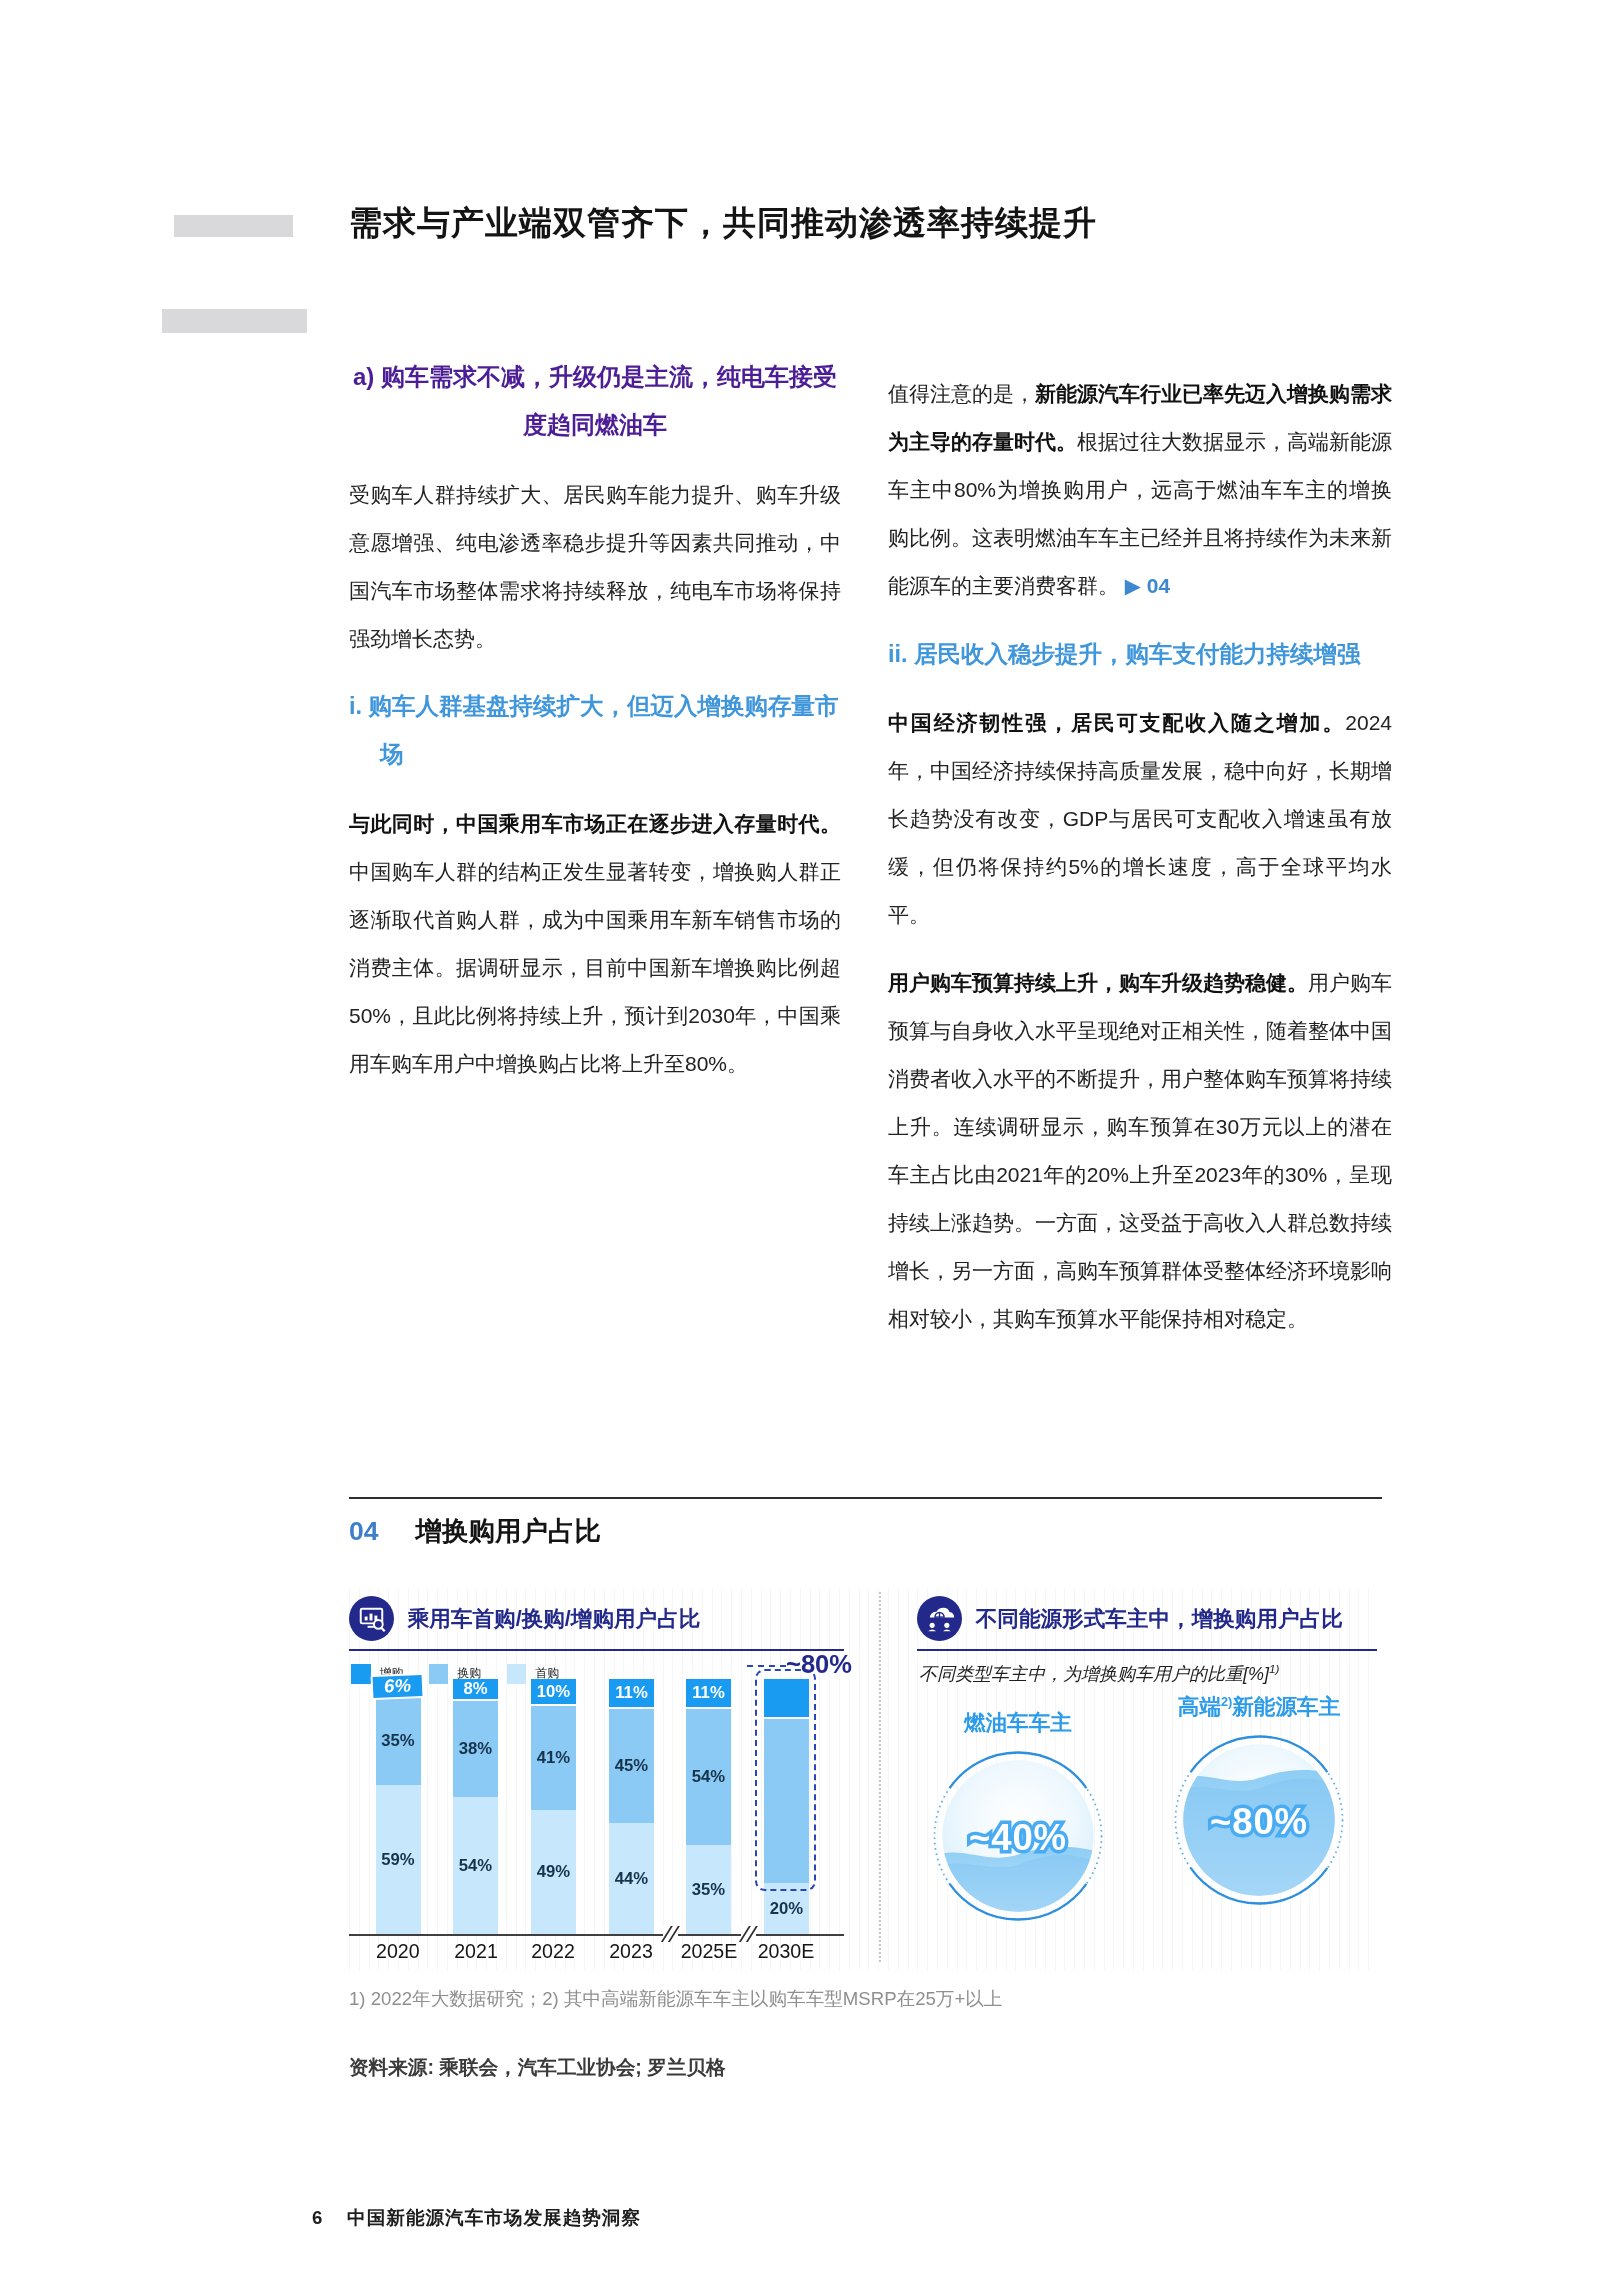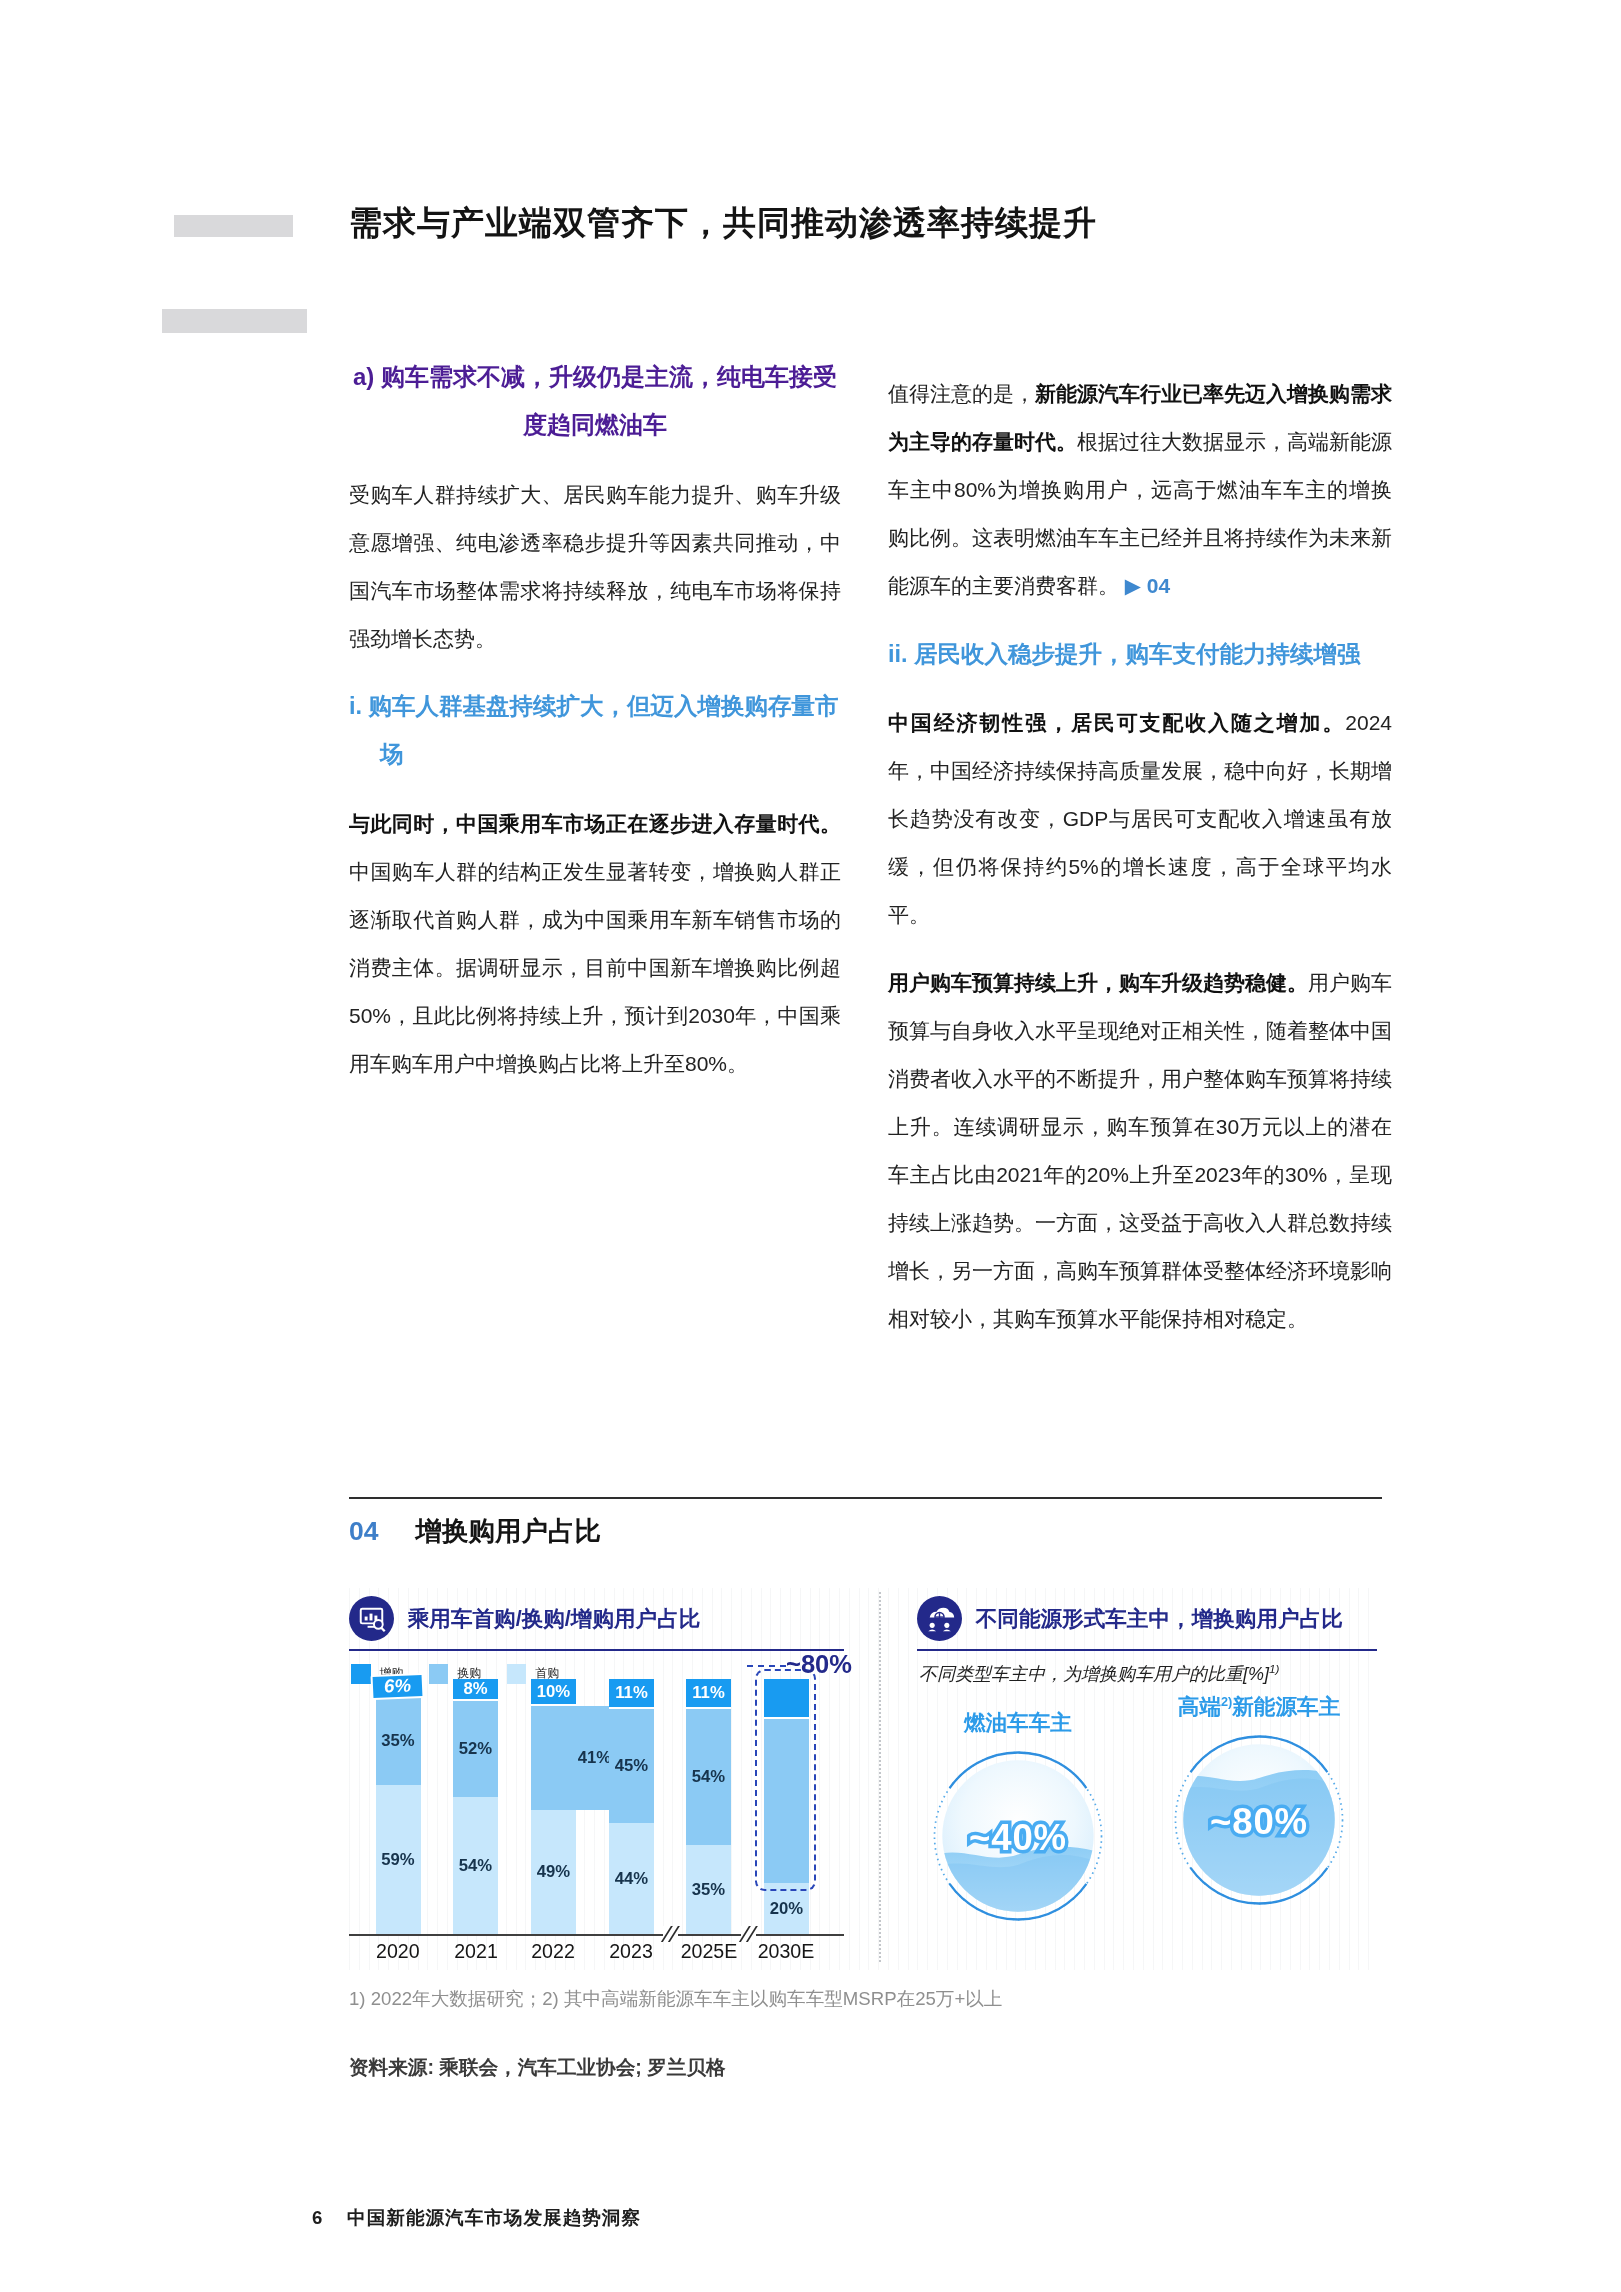--- a/index.html
+++ b/index.html
@@ -139,7 +139,7 @@
           <div class="xlab" style="left: 9.8px;">2020</div>
           <div class="bar" style="left: 104px;">
             <div class="seg" style="background: rgb(198, 231, 252); bottom: 0px; height: 137px; color: rgb(23, 52, 77);">54%</div>
-            <div class="seg" style="background: rgb(139, 202, 244); bottom: 137px; height: 96px; color: rgb(23, 52, 77);">52%</div>
+            <div class="seg" style="background: rgb(139, 202, 244); bottom: 137px; height: 96px; color: rgb(23, 52, 77);">38%</div>
             <div class="seg s0" style="background: rgb(24, 155, 241); bottom: 233px; height: 20px; color: rgb(255, 255, 255);">8%</div>
           </div>
           <div class="xlab" style="left: 88px;">2021</div>

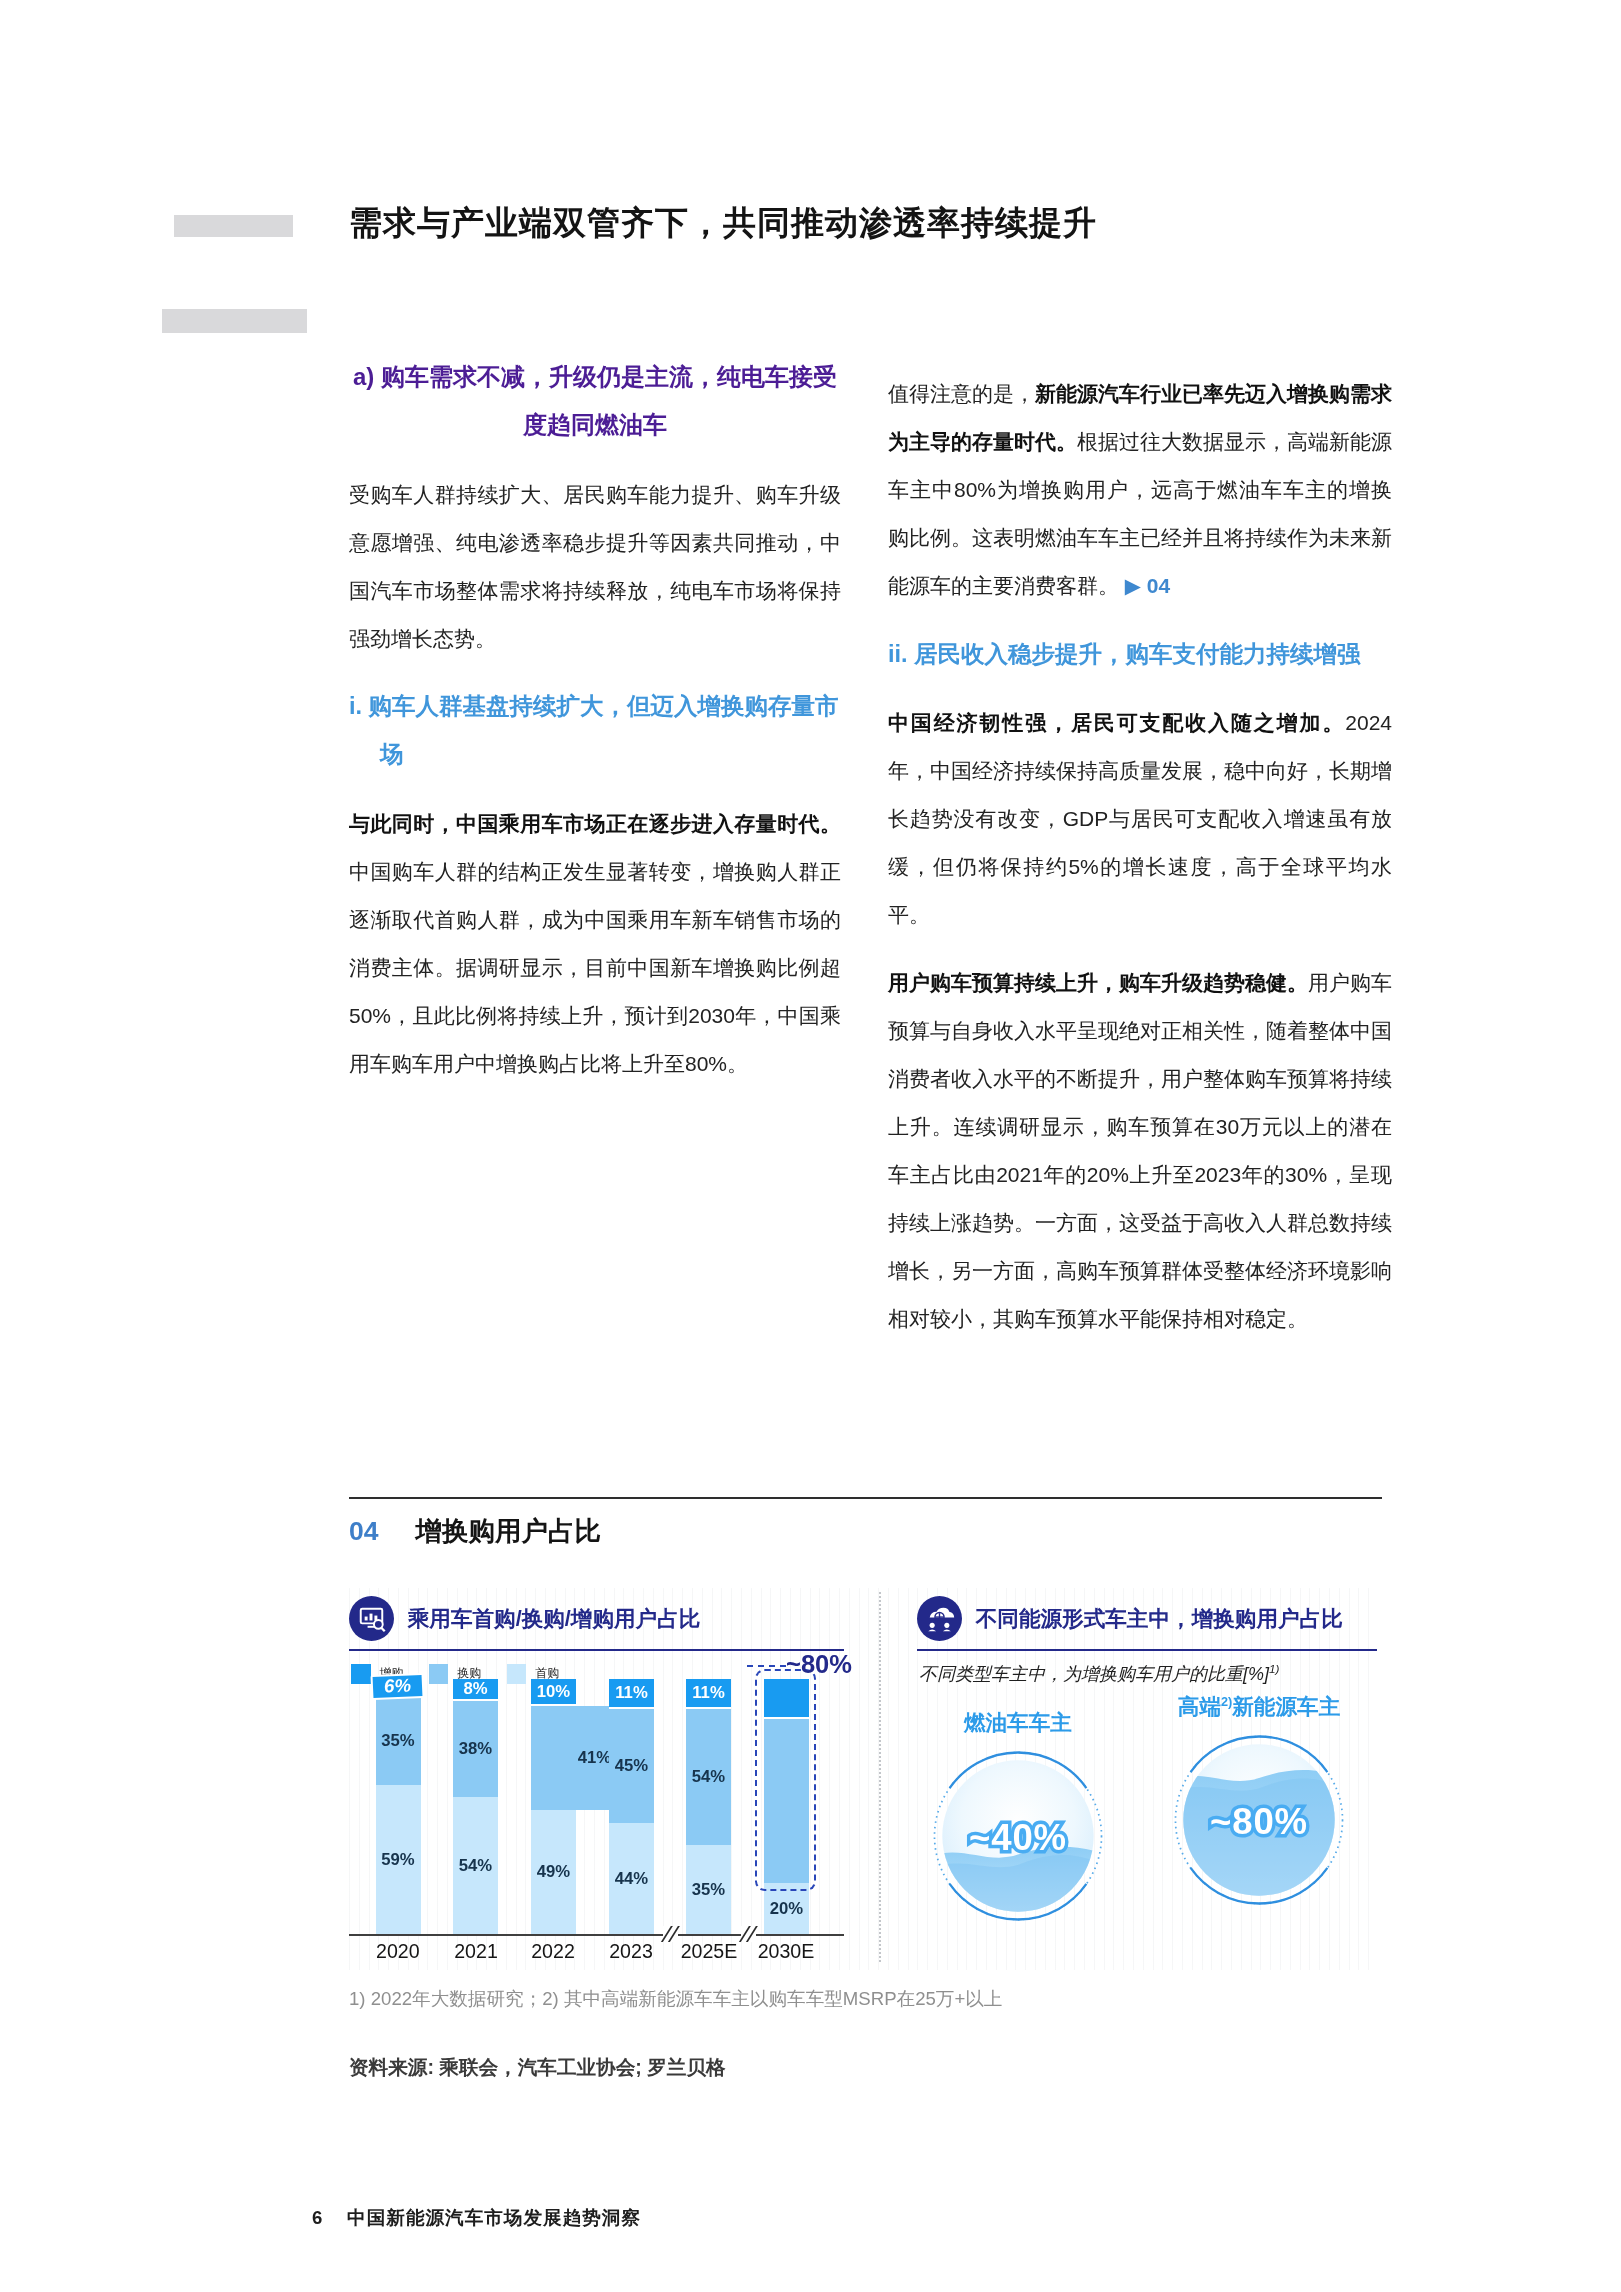--- a/index.html
+++ b/index.html
@@ -145,7 +145,7 @@
           <div class="xlab" style="left: 88px;">2021</div>
           <div class="bar" style="left: 182px;">
             <div class="seg" style="background: rgb(198, 231, 252); bottom: 0px; height: 124px; color: rgb(23, 52, 77);">49%</div>
-            <div class="seg" style="background: rgb(139, 202, 244); bottom: 124px; height: 104px; color: rgb(23, 52, 77); padding-left: 41px;">41%</div>
+            <div class="seg" style="background: rgb(139, 202, 244); bottom: 124px; height: 104px; color: rgb(23, 52, 77);">41%</div>
             <div class="seg s0" style="background: rgb(24, 155, 241); bottom: 228px; height: 25px; color: rgb(255, 255, 255);">10%</div>
           </div>
           <div class="xlab" style="left: 165px;">2022</div>

